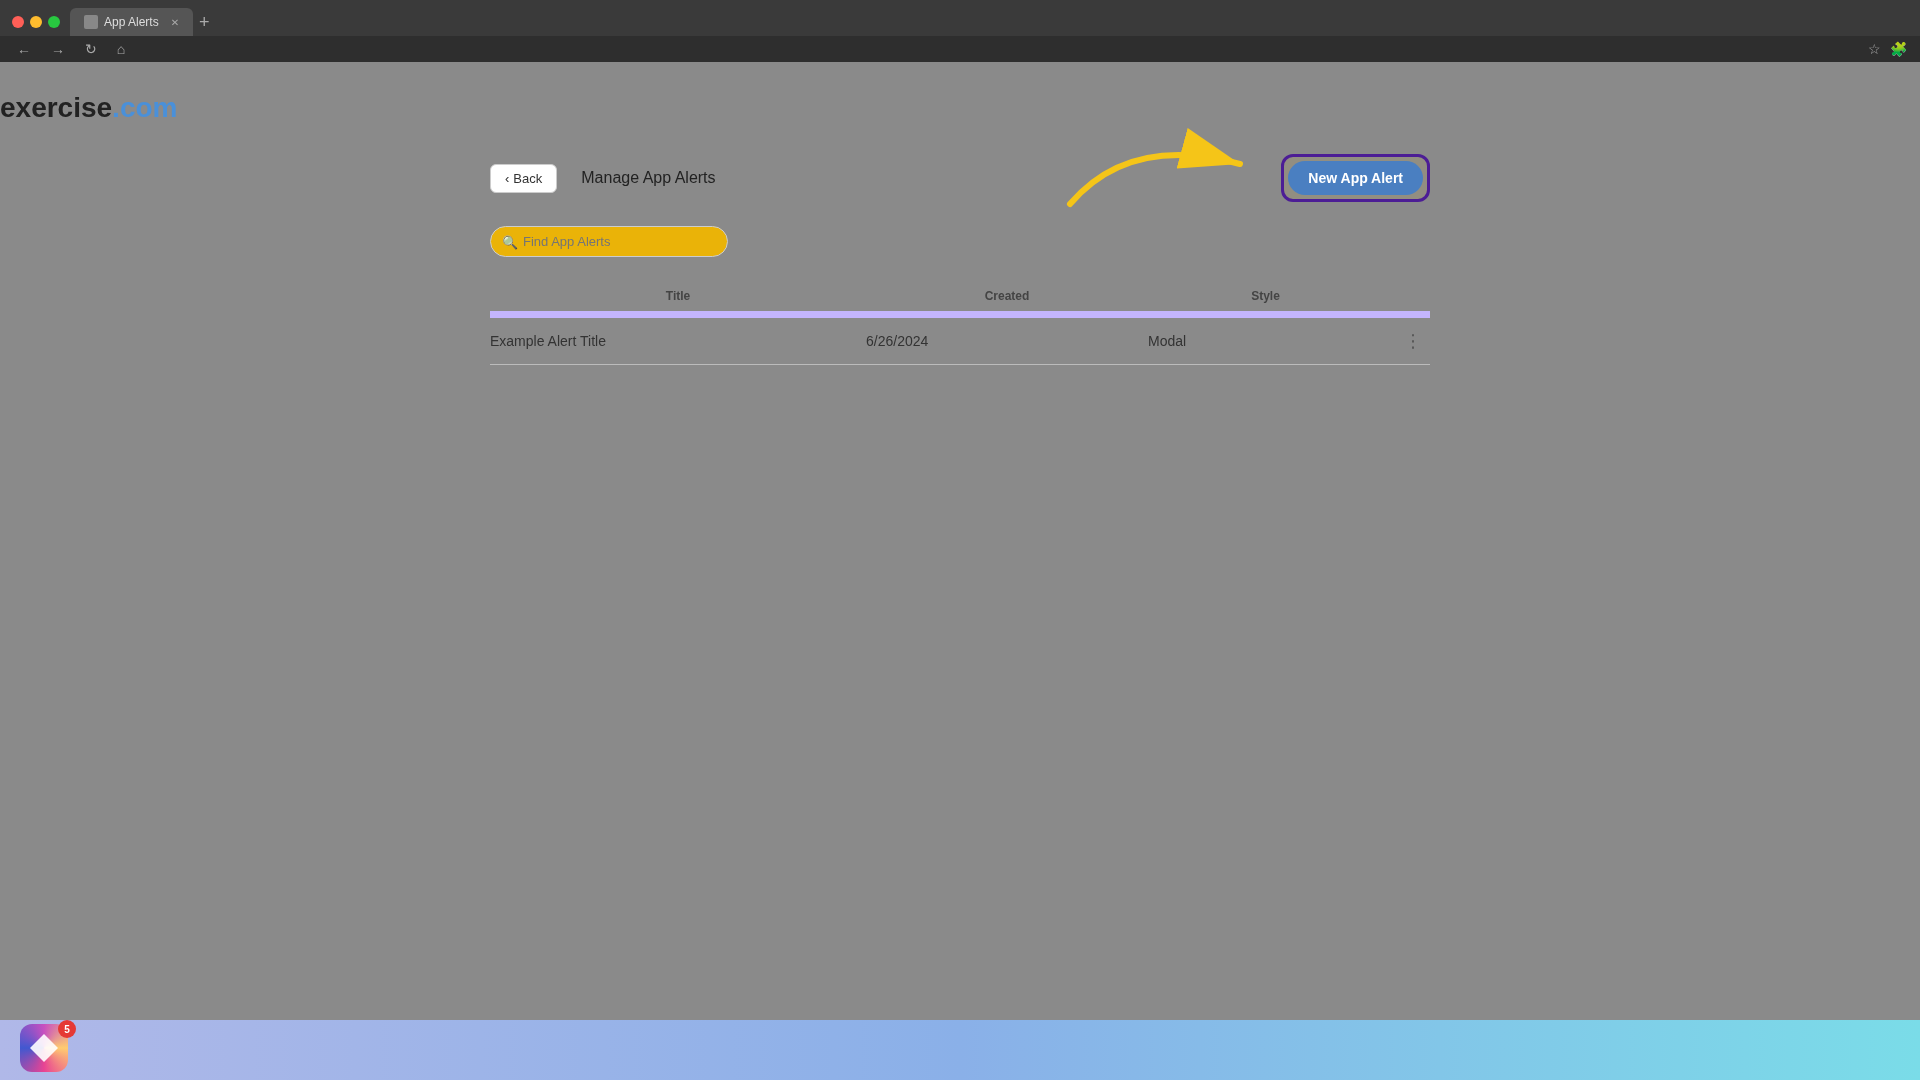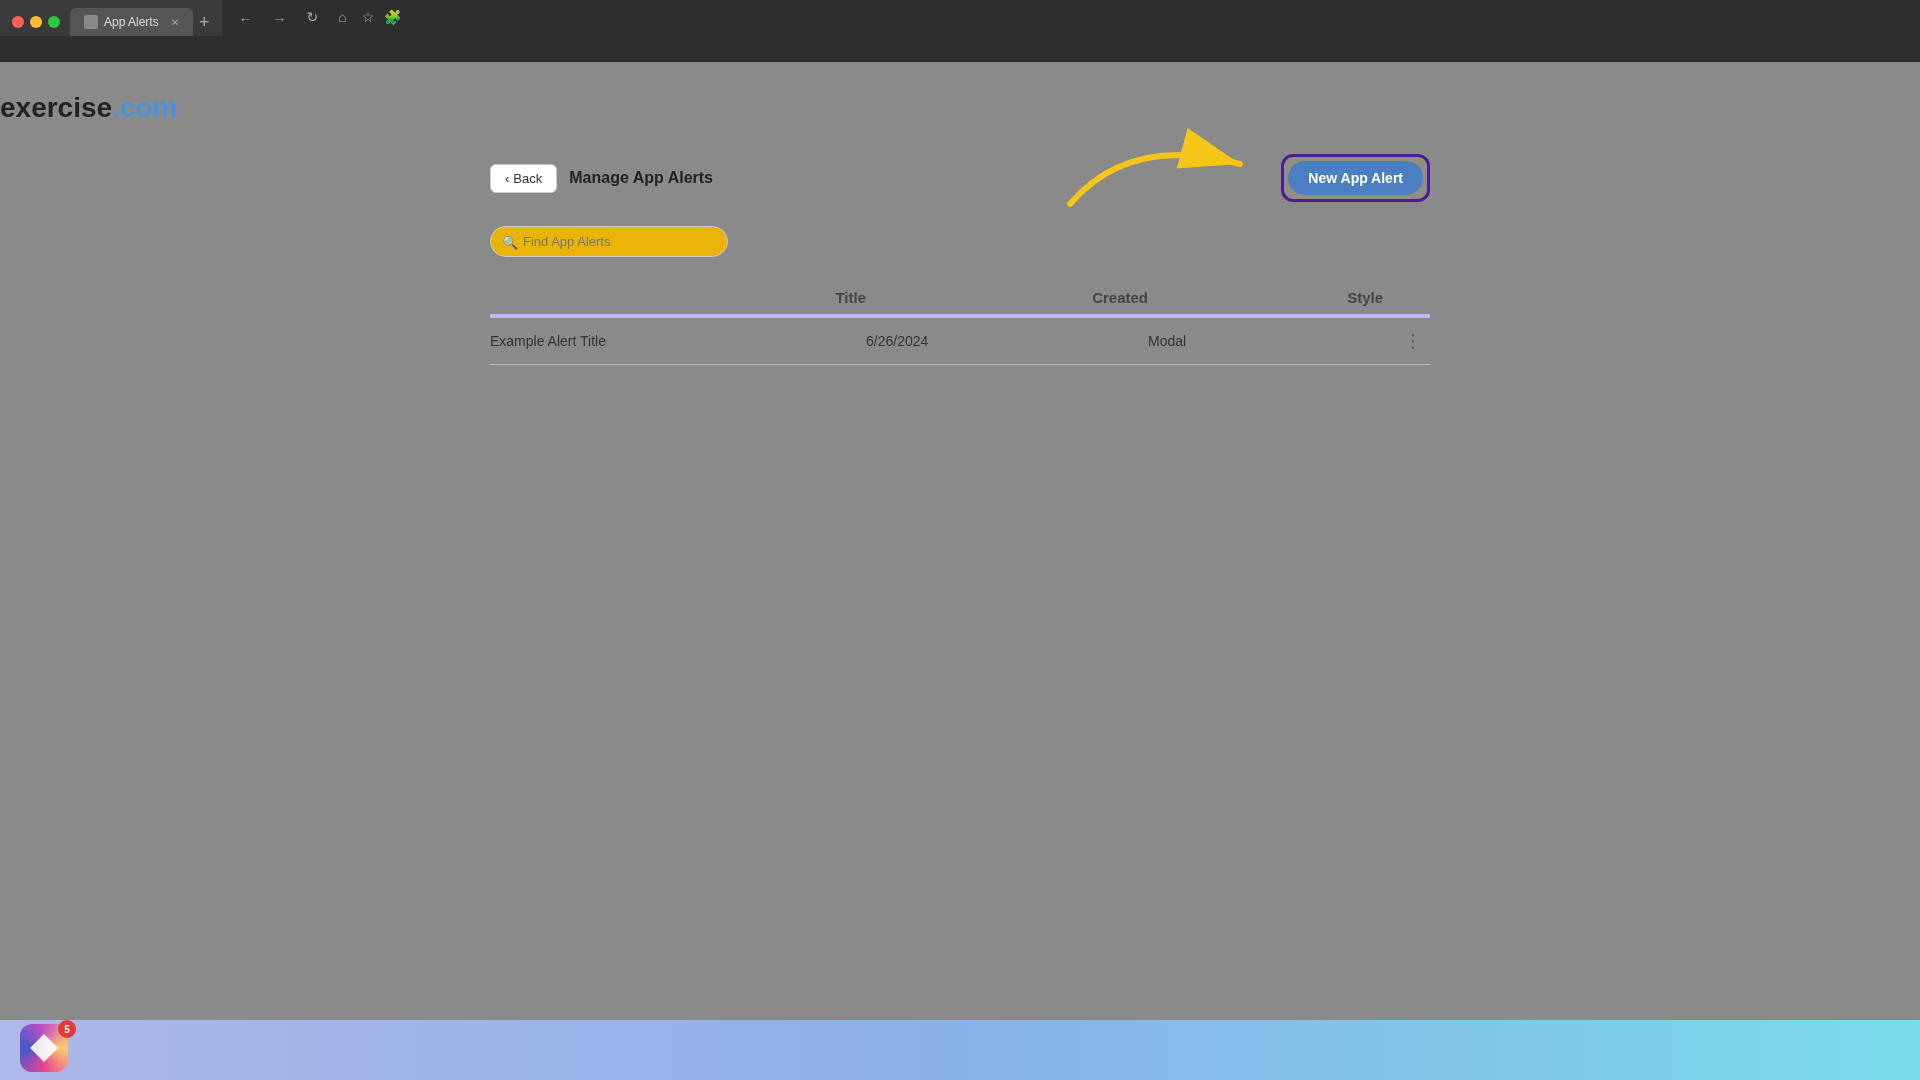--- a/index.html
+++ b/index.html
@@ -17,7 +17,7 @@
       background: #2e2e2e;
       height: 62px;
       display: flex;
-      flex-direction: row;
+      flex-direction: column;
     }
     .tab-bar {
       display: flex;

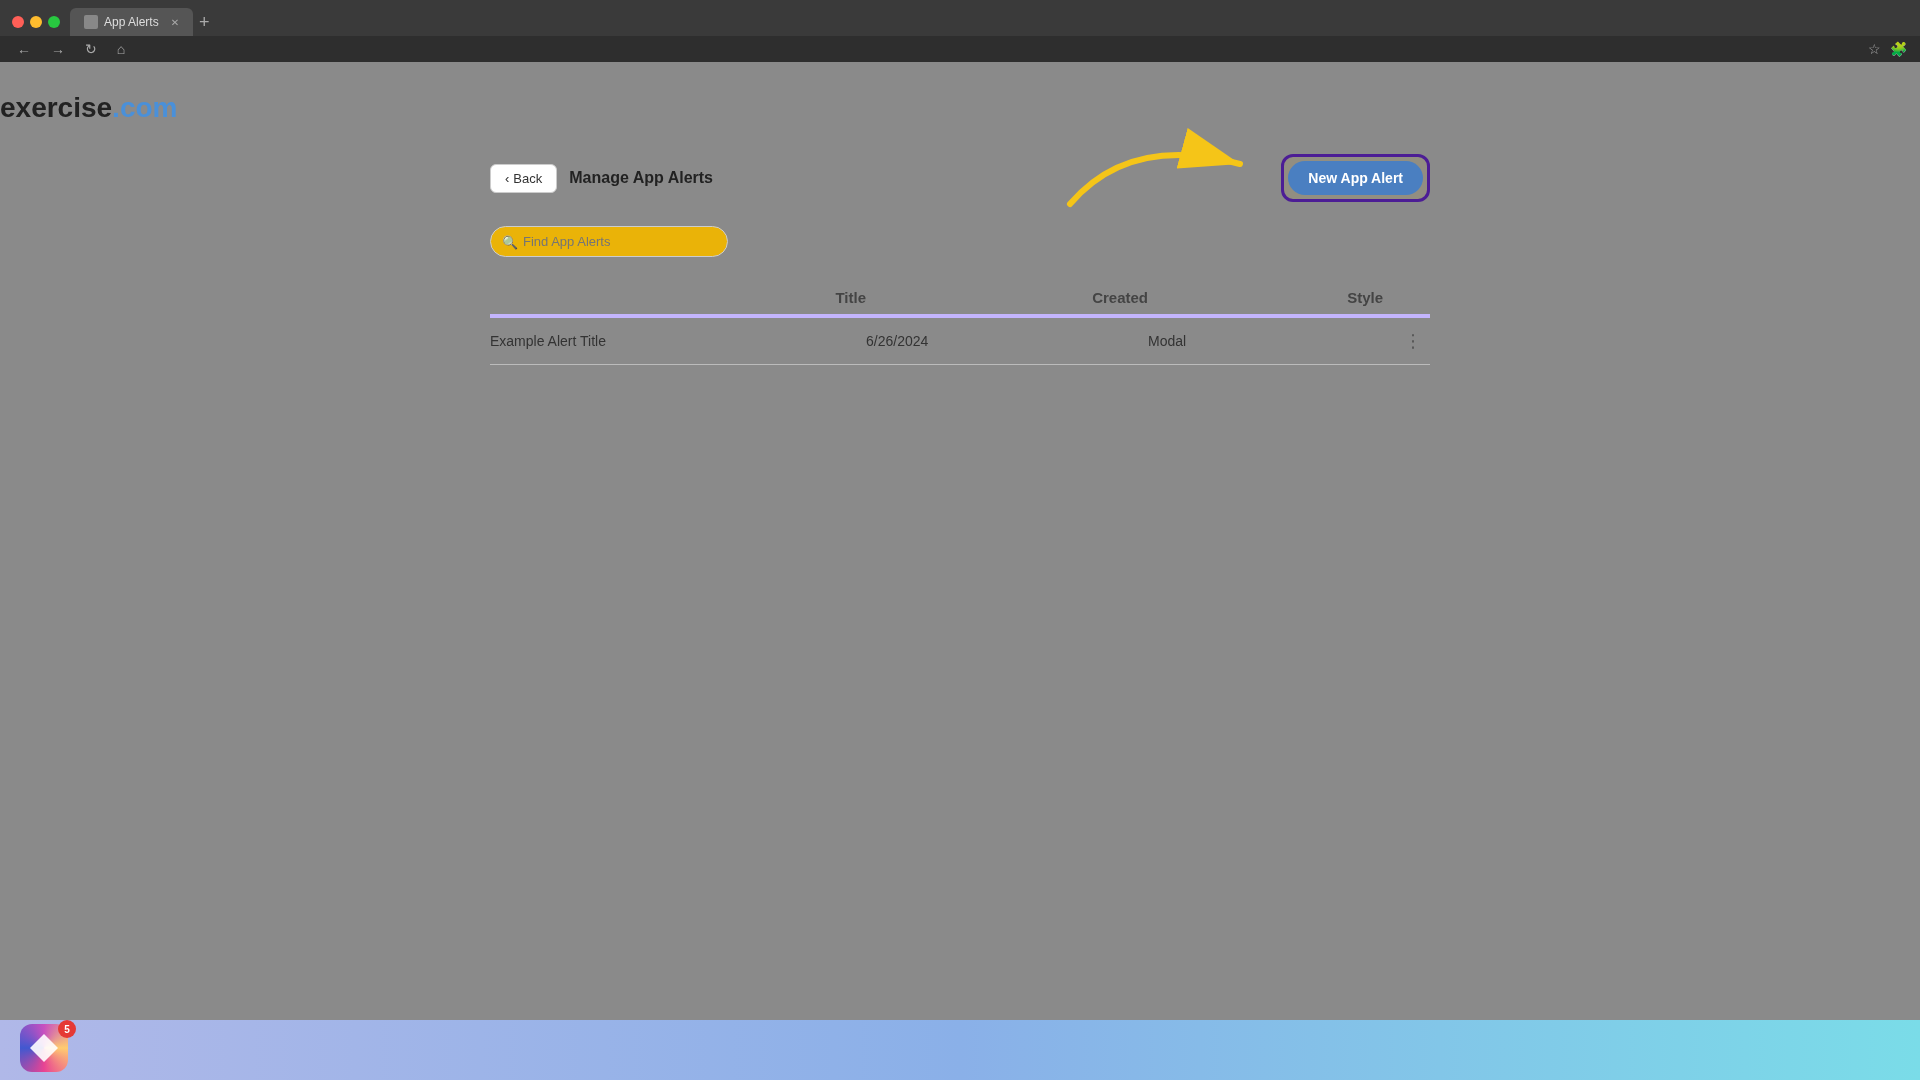--- a/index.html
+++ b/index.html
@@ -165,8 +165,9 @@
     }
     .page-title {
       font-size: 16px;
-      font-weight: 700;
+      font-weight: 400;
       color: #222;
+      margin-left: 12px;
     }
     .new-alert-btn {
       background: #4a7fc1;

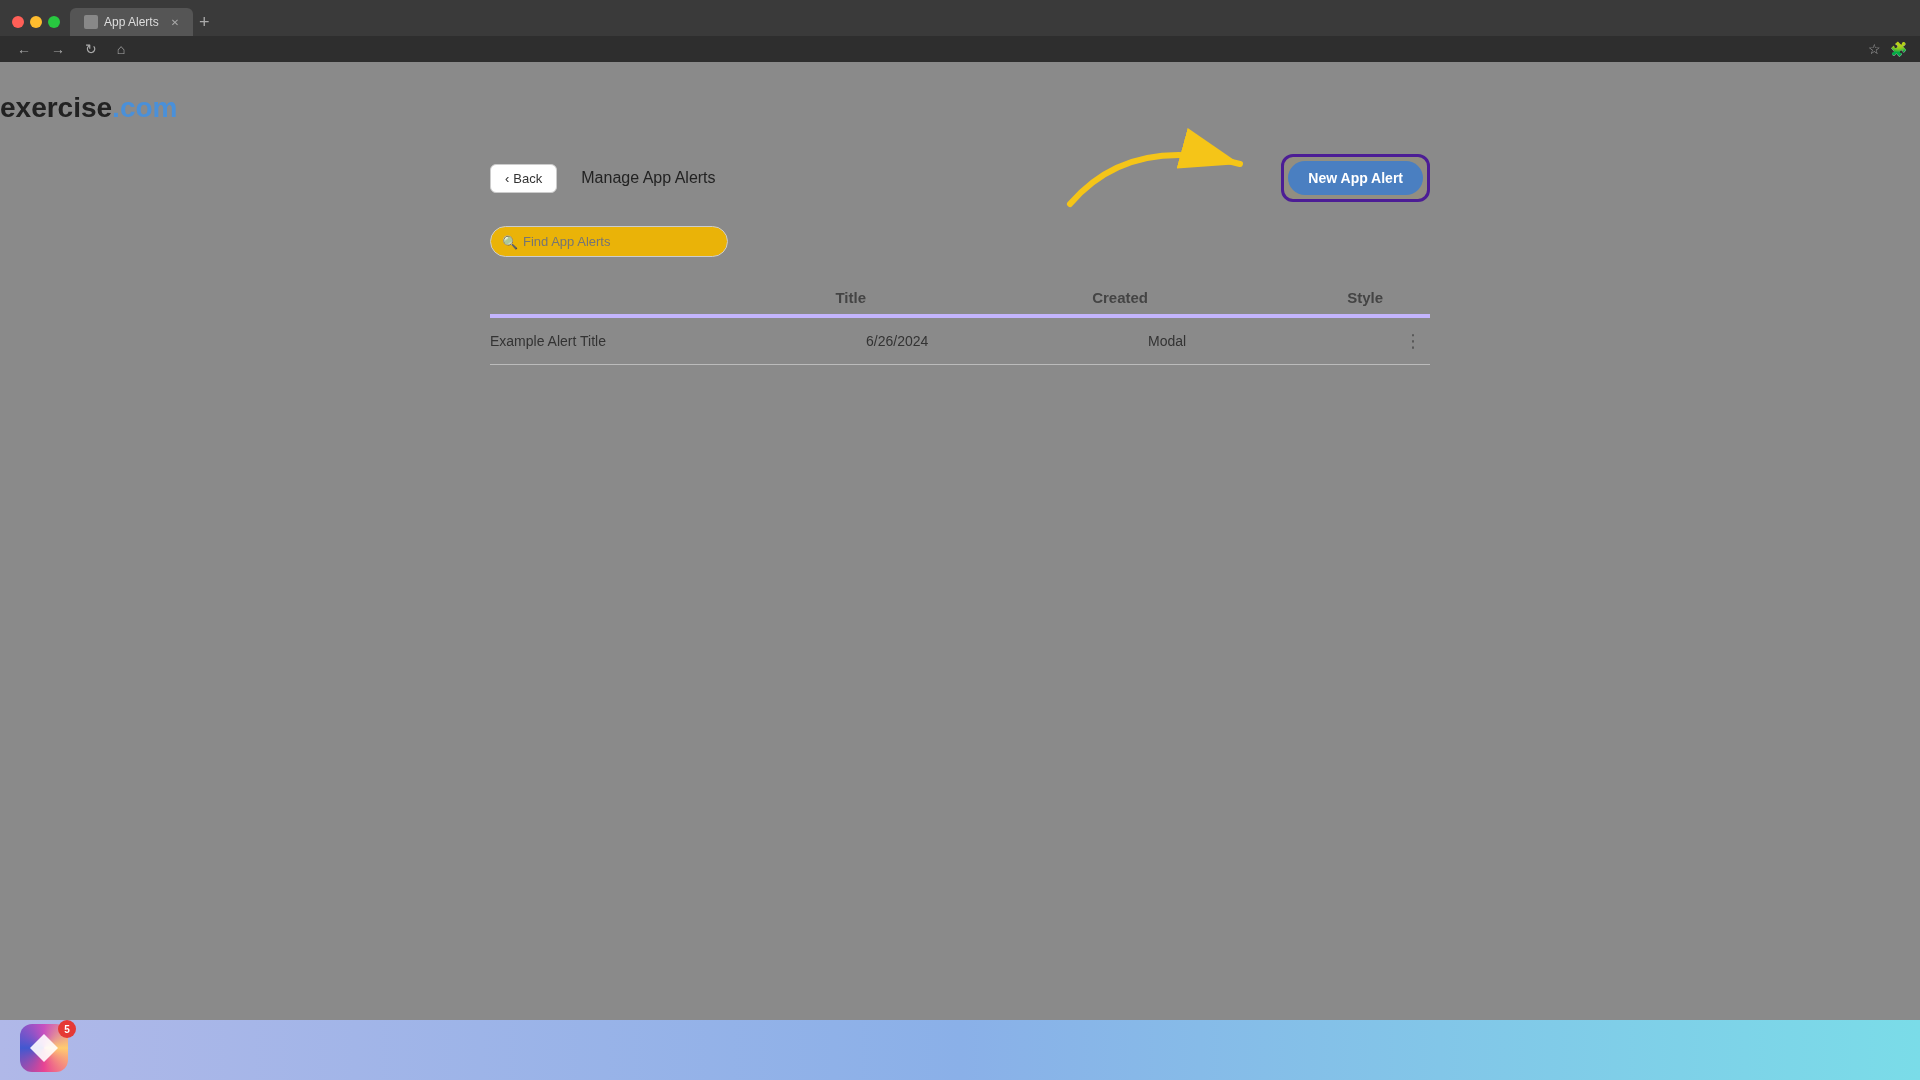--- a/index.html
+++ b/index.html
@@ -237,12 +237,12 @@
       border-collapse: collapse;
     }
     .data-table th {
-      text-align: right;
-      font-size: 15px;
+      text-align: center;
+      font-size: 12px;
       font-weight: 600;
       color: #444;
       padding: 8px 0;
-      border-bottom: 4px solid #c4b5fd;
+      border-bottom: 7px solid #c4b5fd;
     }
     .data-table td {
       padding: 14px 0;

